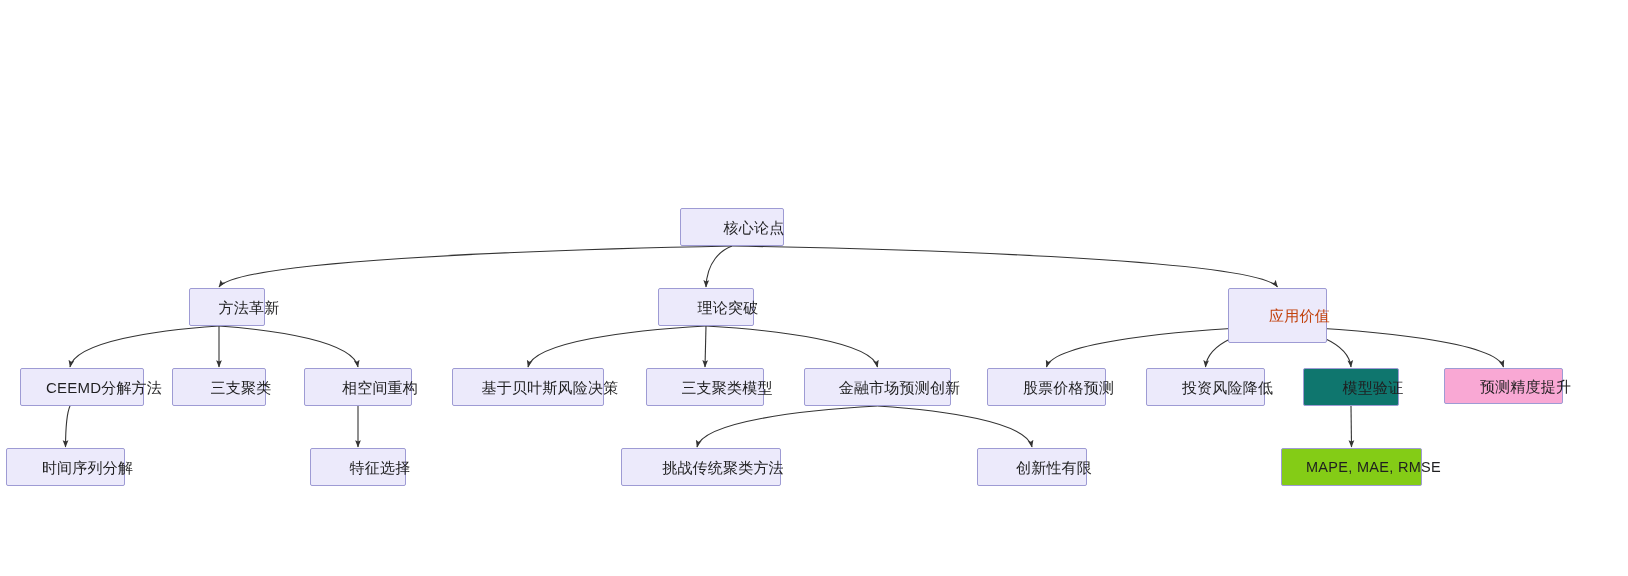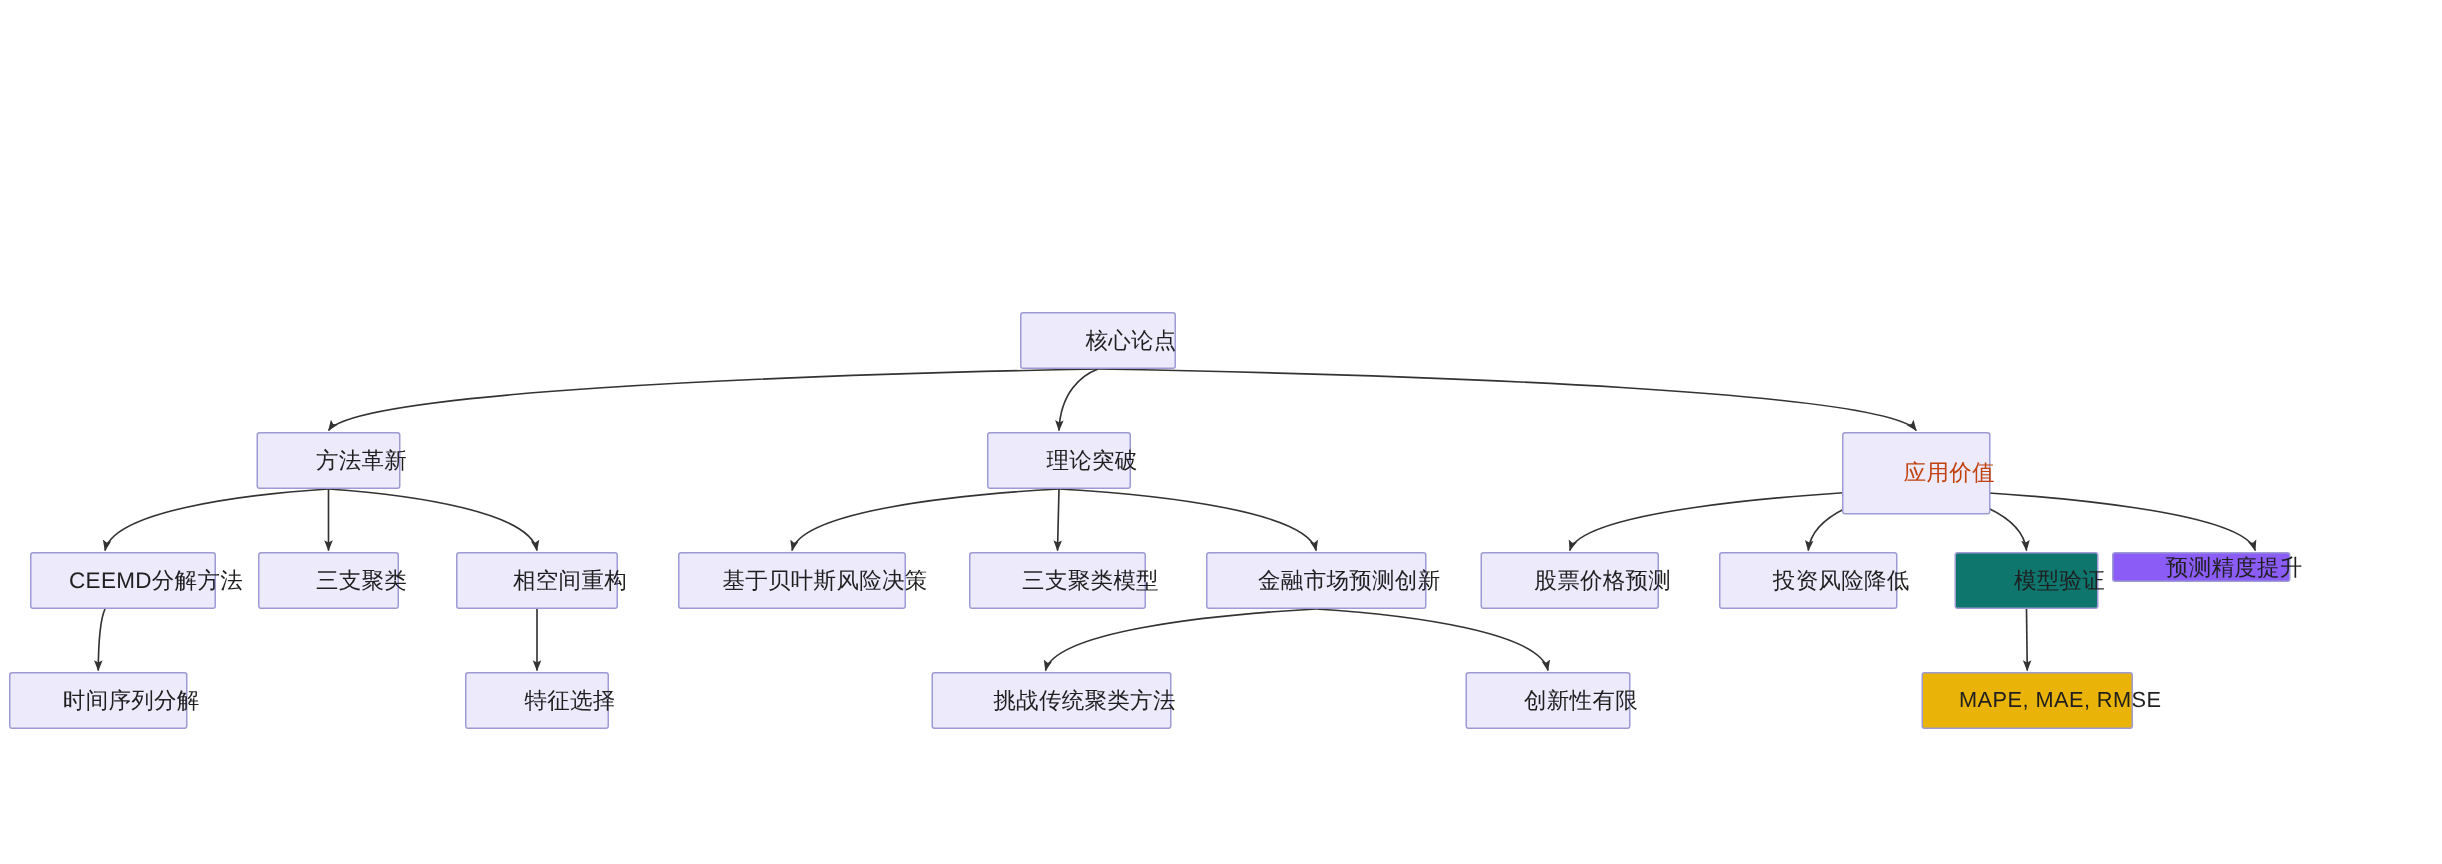--- a/index.html
+++ b/index.html
@@ -90,7 +90,7 @@
       <div class="node" style="left: 680px; top: 208px; width: 104px; height: 38px; background: rgb(236, 234, 251); border-color: rgb(158, 155, 212); color: rgb(31, 31, 32);">
         <span class="node-label">核心论点</span>
       </div>
-      <div class="node" style="left: 171px; top: 288px; width: 96px; height: 38px; background: rgb(236, 234, 251); border-color: rgb(158, 155, 212); color: rgb(31, 31, 32);">
+      <div class="node" style="left: 189px; top: 288px; width: 76px; height: 38px; background: rgb(236, 234, 251); border-color: rgb(158, 155, 212); color: rgb(31, 31, 32);">
         <span class="node-label">方法革新</span>
       </div>
       <div class="node" style="left: 658px; top: 288px; width: 96px; height: 38px; background: rgb(236, 234, 251); border-color: rgb(158, 155, 212); color: rgb(31, 31, 32);">

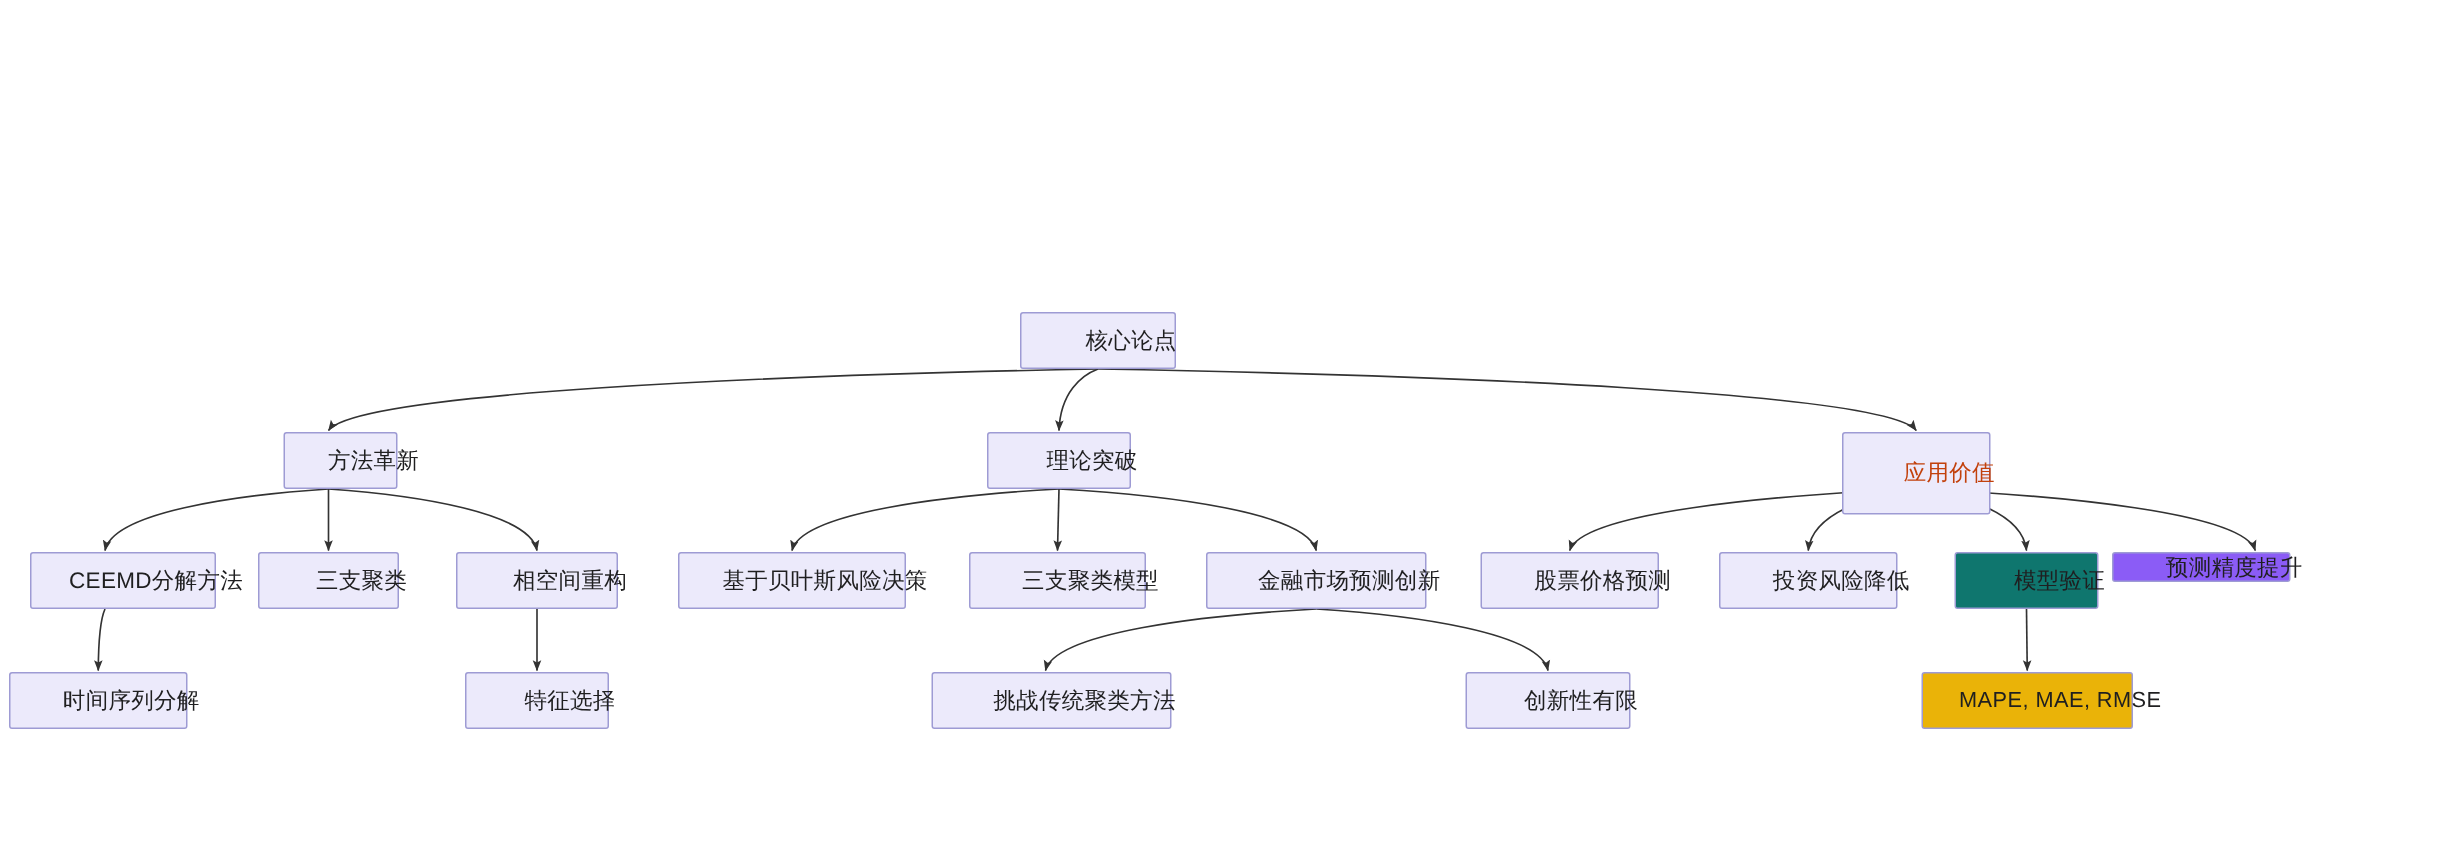--- a/index.html
+++ b/index.html
@@ -126,7 +126,7 @@
       <div class="node" style="left: 1303px; top: 368px; width: 96px; height: 38px; background: #0f766e; border-color: rgb(158, 155, 212); color: rgb(31, 31, 32);">
         <span class="node-label">模型验证</span>
       </div>
-      <div class="node" style="left: 1408px; top: 368px; width: 119px; height: 20px; background: #8b5cf6; border-color: rgb(158, 155, 212); color: rgb(31, 31, 32);">
+      <div class="node" style="left: 1444px; top: 368px; width: 119px; height: 36px; background: #f9a8d4; border-color: rgb(158, 155, 212); color: rgb(31, 31, 32);">
         <span class="node-label">预测精度提升</span>
       </div>
       <div class="node" style="left: 6px; top: 448px; width: 119px; height: 38px; background: rgb(236, 234, 251); border-color: rgb(158, 155, 212); color: rgb(31, 31, 32);">

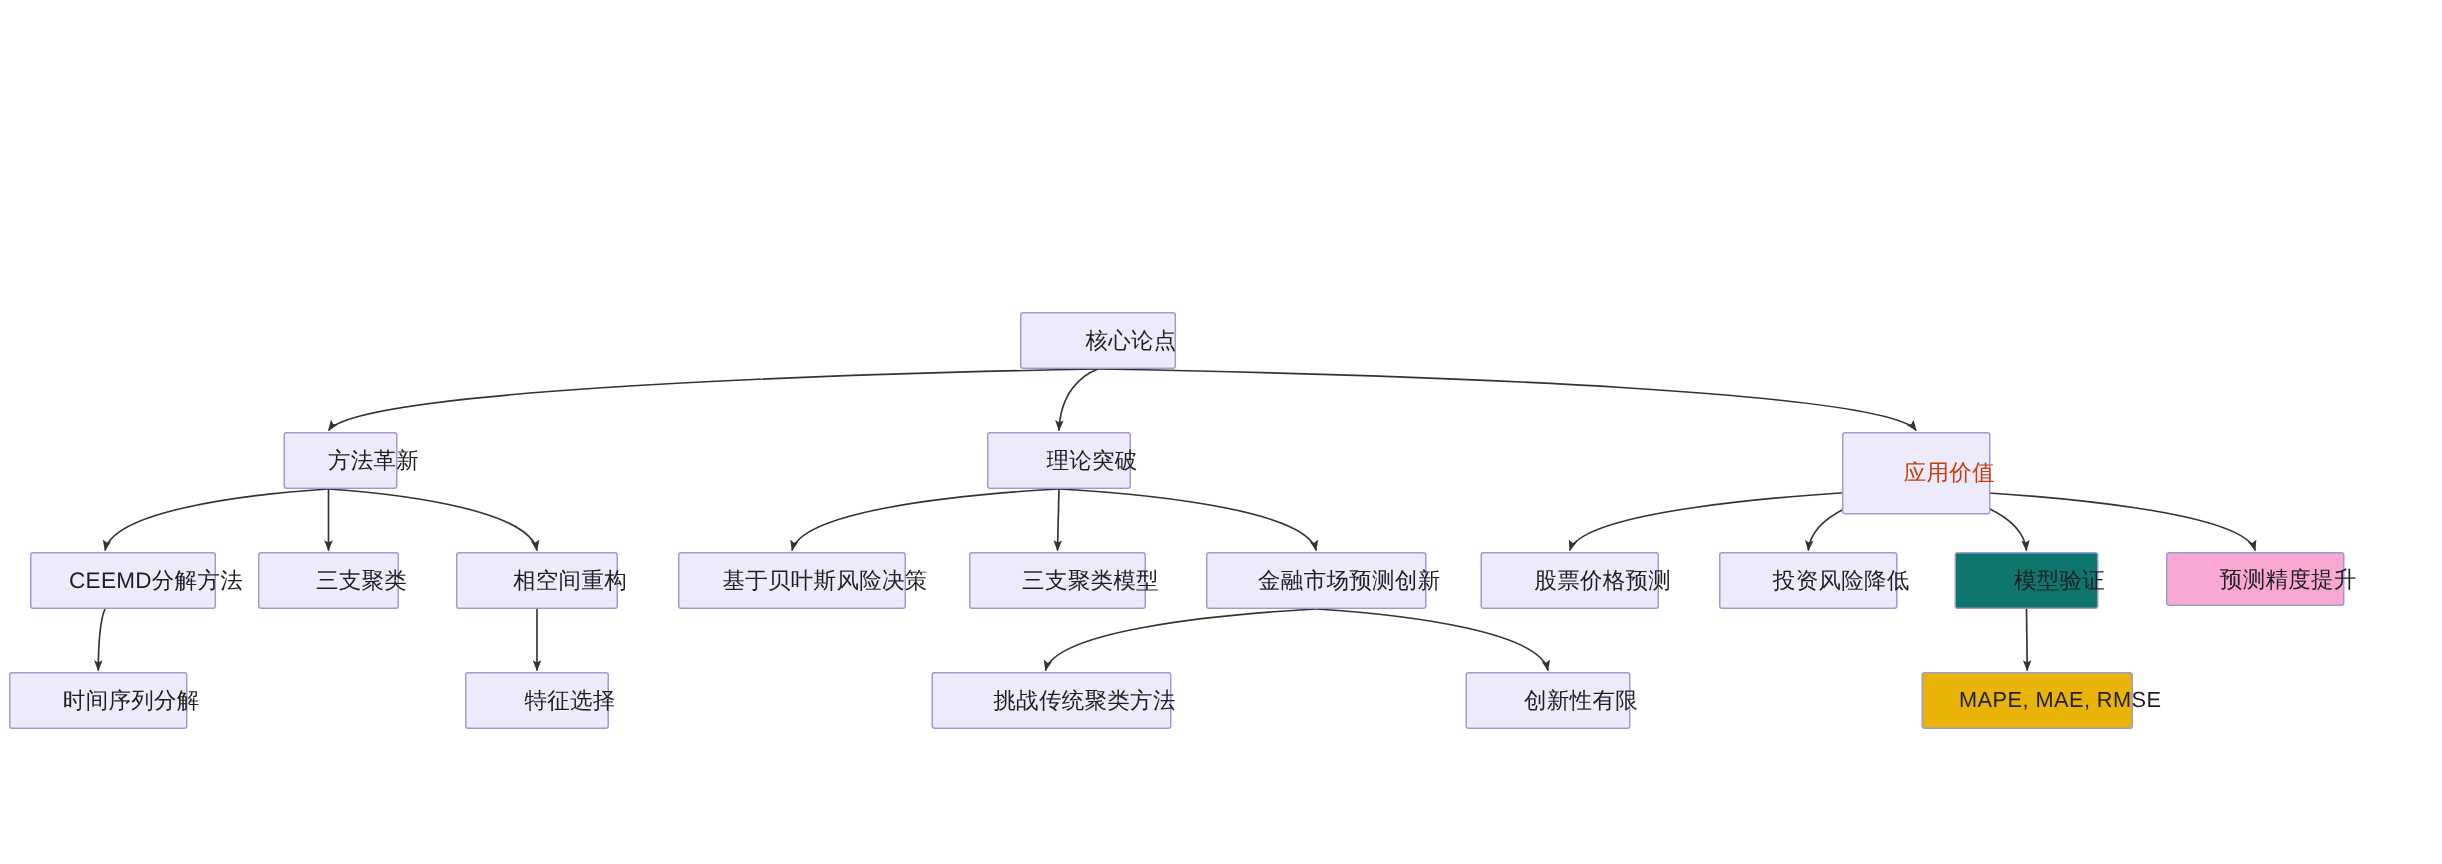--- a/index.html
+++ b/index.html
@@ -141,7 +141,7 @@
       <div class="node" style="left: 977px; top: 448px; width: 110px; height: 38px; background: rgb(236, 234, 251); border-color: rgb(158, 155, 212); color: rgb(31, 31, 32);">
         <span class="node-label">创新性有限</span>
       </div>
-      <div class="node latin" style="left: 1281px; top: 448px; width: 141px; height: 38px; background: #eab308; border-color: rgb(158, 155, 212); color: rgb(31, 31, 32);">
+      <div class="node latin" style="left: 1281px; top: 448px; width: 141px; height: 38px; background: #84cc16; border-color: rgb(158, 155, 212); color: rgb(31, 31, 32);">
         <span class="node-label">MAPE, MAE, RMSE</span>
       </div>
     </div>

